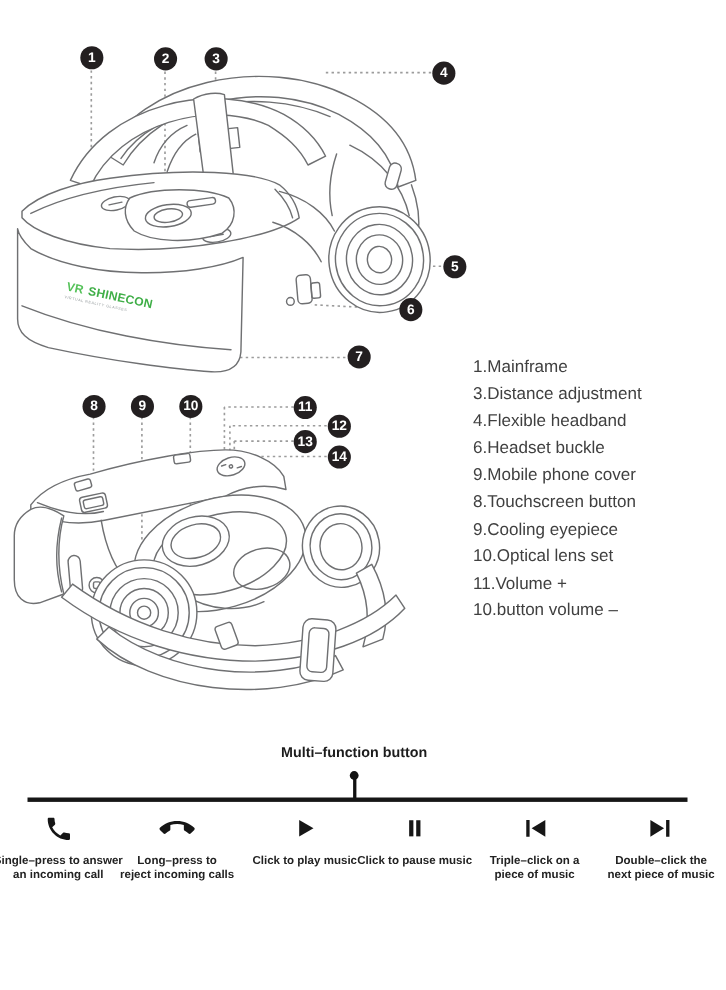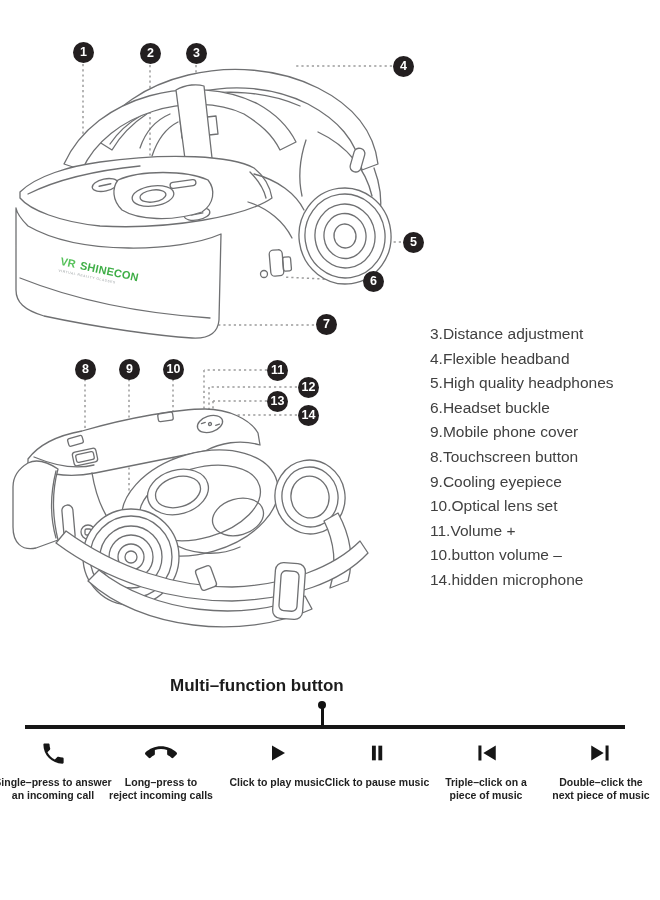--- a/index.html
+++ b/index.html
@@ -207,6 +207,7 @@
   <div class="callout" style="left:298px;top:405px">14</div>
 
   <ul class="parts-list">
+    <li>1.Mainframe</li>
     <li>3.Distance adjustment</li>
     <li>4.Flexible headband</li>
     <li>5.High quality headphones</li>

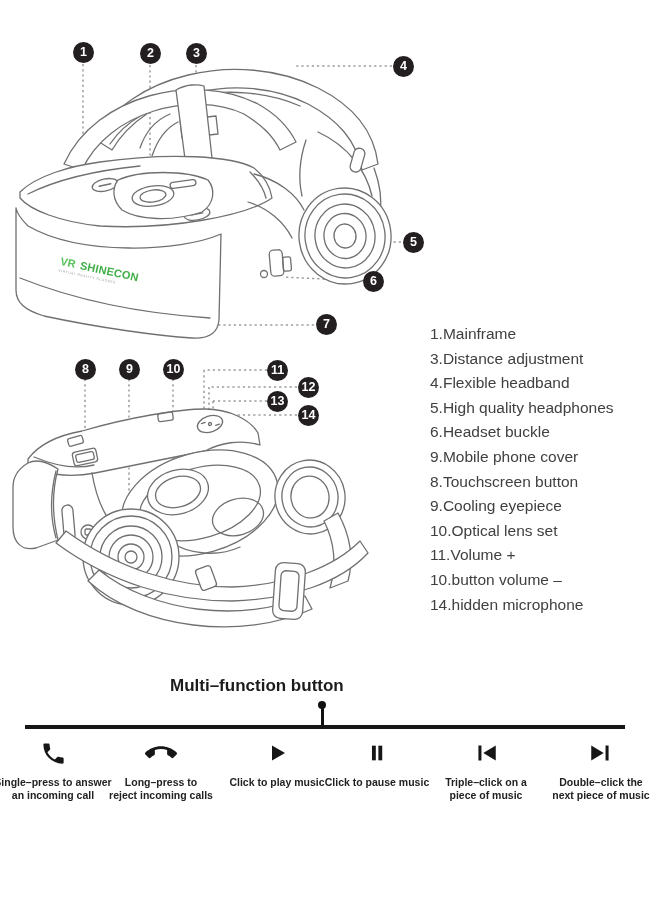--- a/index.html
+++ b/index.html
@@ -210,7 +210,6 @@
     <li>1.Mainframe</li>
     <li>3.Distance adjustment</li>
     <li>4.Flexible headband</li>
-    <li>5.High quality headphones</li>
     <li>6.Headset buckle</li>
     <li>9.Mobile phone cover</li>
     <li>8.Touchscreen button</li>

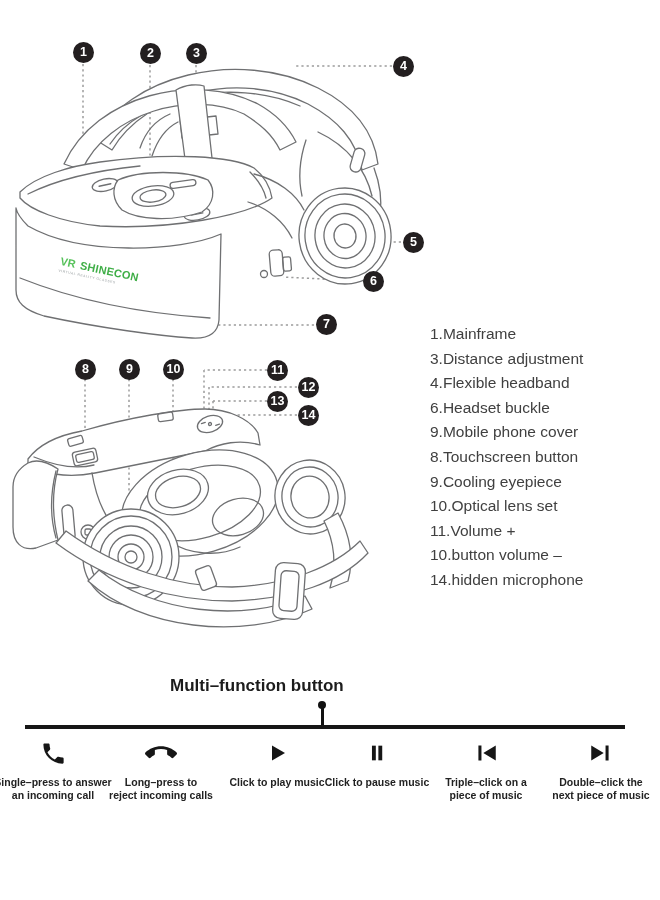--- a/index.html
+++ b/index.html
@@ -217,7 +217,6 @@
     <li>10.Optical lens set</li>
     <li>11.Volume +</li>
     <li>10.button volume –</li>
-    <li>14.hidden microphone</li>
   </ul>
 
   <div class="mf-title">Multi–function button</div>

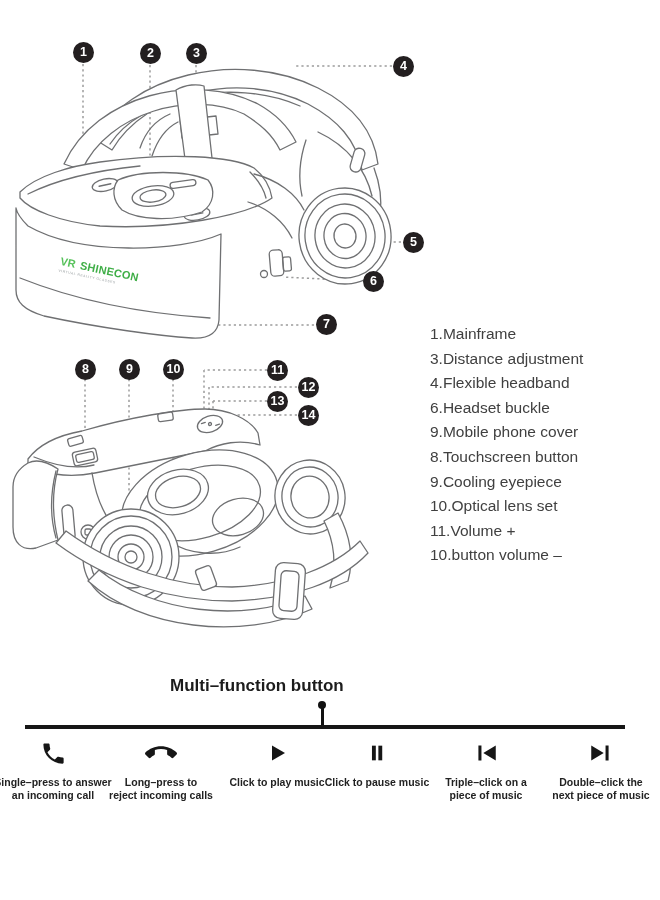--- a/index.html
+++ b/index.html
@@ -19,8 +19,8 @@
   .logo .shinecon{font-weight:800;font-size:11px;color:#3fae47;letter-spacing:.2px;}
   .logo .tagline{display:block;font-size:6px;color:#9aa0a2;letter-spacing:1px;
         transform:scale(.56);transform-origin:left top;margin-top:1px;}
-  .mf-title{position:absolute;left:170px;top:676px;width:304px;
-        font-size:17px;font-weight:600;color:#1c1c1c;}
+  .mf-title{position:absolute;left:170px;top:676px;width:304px;text-align:center;
+        font-size:13px;font-weight:600;color:#1c1c1c;}
   .pin-dot{position:absolute;left:318px;top:701px;width:8px;height:8px;border-radius:50%;background:#111;}
   .pin-stem{position:absolute;left:321px;top:706px;width:2.5px;height:20px;background:#111;}
   .mf-line{position:absolute;left:25px;top:725px;width:600px;height:4px;background:#161616;}

